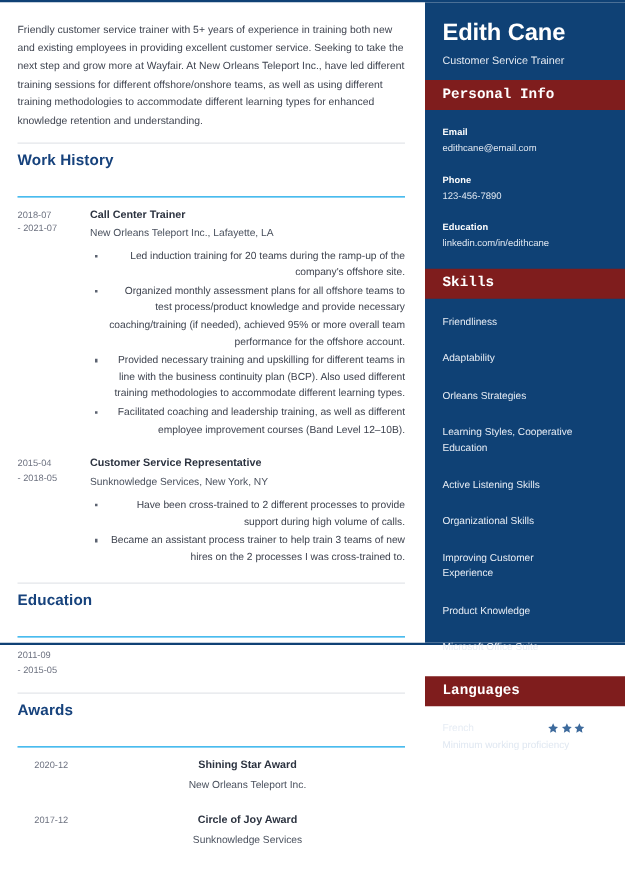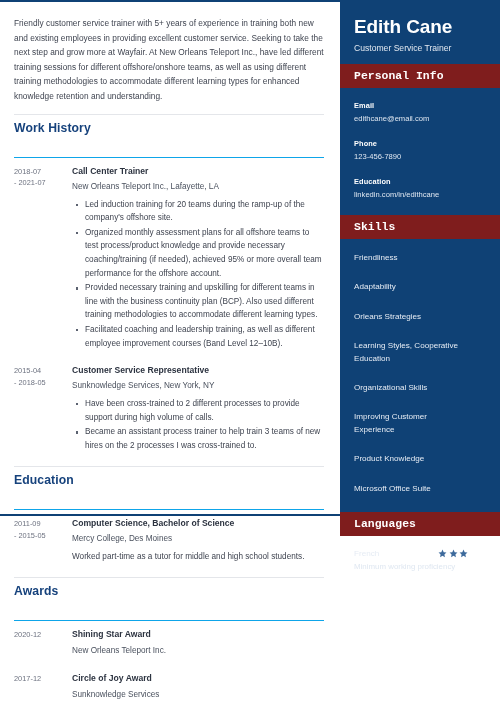--- a/index.html
+++ b/index.html
@@ -95,6 +95,7 @@
     margin: 0;
     padding: 0 0 0 12px;
     list-style: none;
+    text-align: right;
   }
   ul.bullets li {
     position: relative;

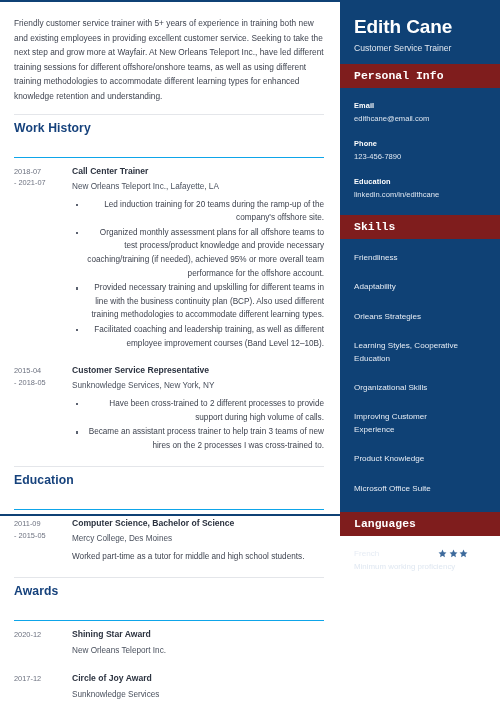--- a/index.html
+++ b/index.html
@@ -326,6 +326,7 @@
       <p class="skill-item">Adaptability</p>
       <p class="skill-item">Orleans Strategies</p>
       <p class="skill-item">Learning Styles, Cooperative Education</p>
+      <p class="skill-item">Active Listening Skills</p>
       <p class="skill-item">Organizational Skills</p>
       <p class="skill-item">Improving Customer Experience</p>
       <p class="skill-item">Product Knowledge</p>

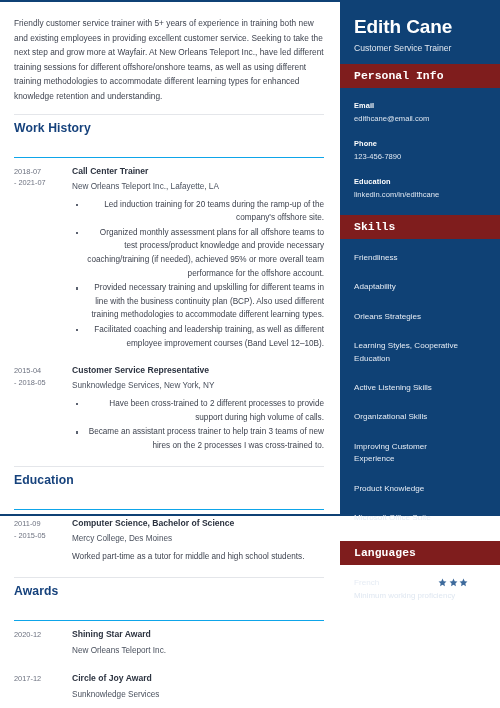--- a/index.html
+++ b/index.html
@@ -258,11 +258,6 @@
         <div class="entry-dates">
           <div>2011-09</div>
           <div>- 2015-05</div>
-        </div>
-        <div class="entry-body">
-          <p class="entry-title">Computer Science, Bachelor of Science</p>
-          <p class="entry-sub">Mercy College, Des Moines</p>
-          <p class="entry-plain">Worked part-time as a tutor for middle and high school students.</p>
         </div>
       </div>
     </div>

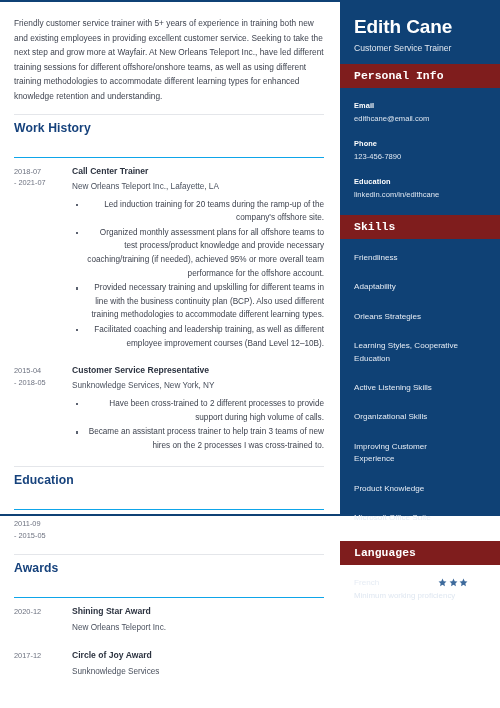--- a/index.html
+++ b/index.html
@@ -116,7 +116,7 @@
     border-radius: 0;
   }
 
-  .entry.award { margin-bottom: 15px; }
+  .entry.award { margin-bottom: 15px; text-align: center; }
   .entry.award .entry-title { margin-bottom: 5px; }
   .entry.award .entry-sub { margin-bottom: 0; }
 

